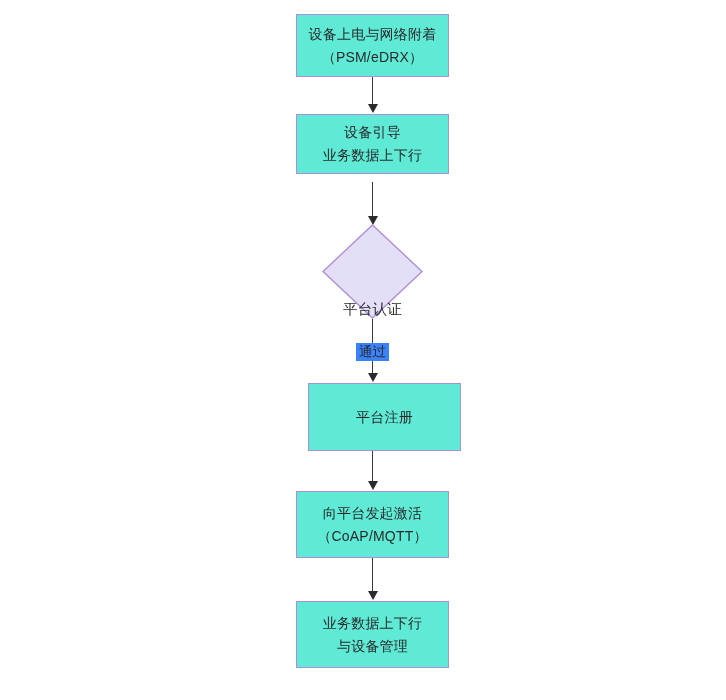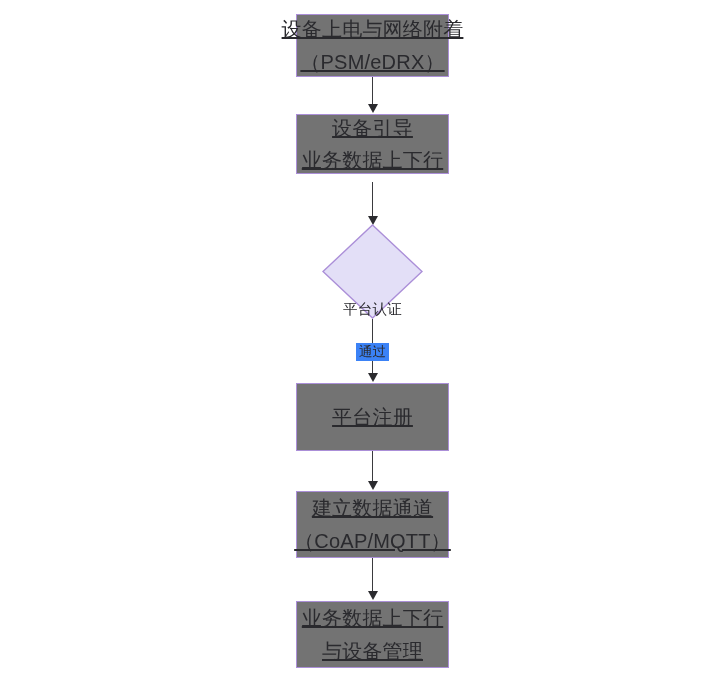--- a/index.html
+++ b/index.html
@@ -24,19 +24,18 @@
   .node {
     position: absolute;
     box-sizing: border-box;
-    background: #737373;
+    background: #5eead4;
     border: 1.3px solid #ab8fd8;
     display: flex;
     flex-direction: column;
     align-items: center;
     justify-content: center;
     color: #2a2a2e;
-    font-size: 20px;
+    font-size: 14px;
     line-height: 1.62;
     text-align: center;
     letter-spacing: 0.2px;
     white-space: nowrap;
-    text-decoration: underline;
   }
   .node .line2 { display: block; }
 

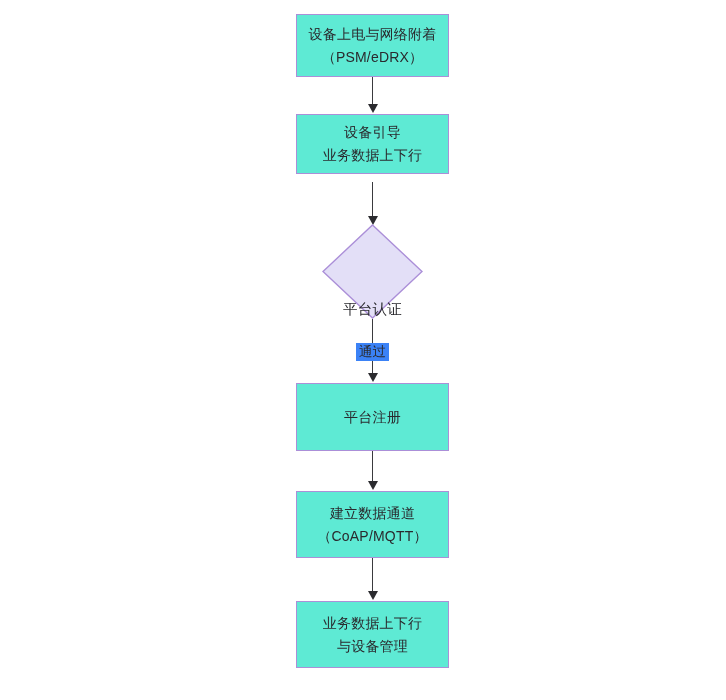--- a/index.html
+++ b/index.html
@@ -116,7 +116,7 @@
   <div class="edge-label" style="left:356px; top:343px;">通过</div>
   <div class="arrowhead" style="left:368px; top:373px;"></div>
 
-  <div class="node" style="left:296px; top:383px; width:153px; height:68px;">
+  <div class="node" style="left:308px; top:383px; width:153px; height:68px;">
     <span>平台注册</span>
   </div>
 

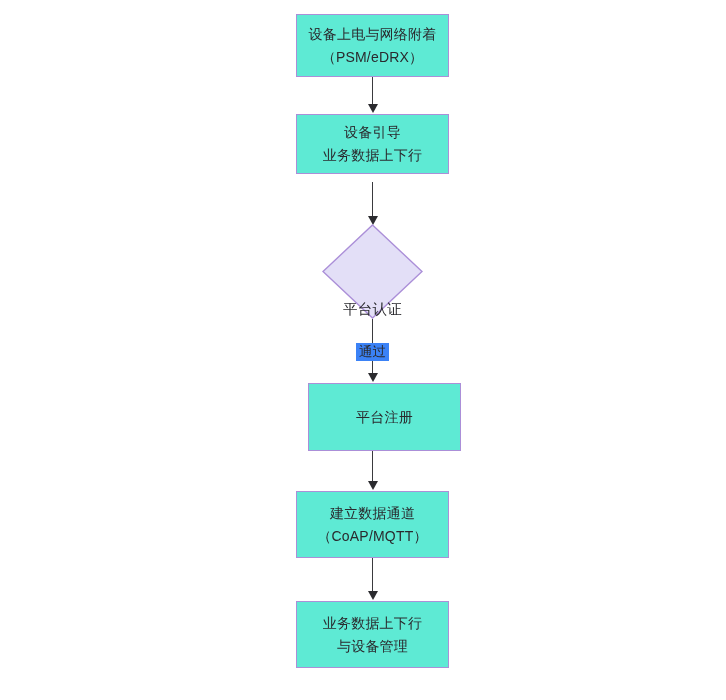--- a/index.html
+++ b/index.html
@@ -124,7 +124,7 @@
   <div class="arrowhead" style="left:368px; top:481px;"></div>
 
   <div class="node" style="left:296px; top:491px; width:153px; height:67px;">
-    <span>建立数据通道</span>
+    <span>向平台发起激活</span>
     <span class="line2">（CoAP/MQTT）</span>
   </div>
 

